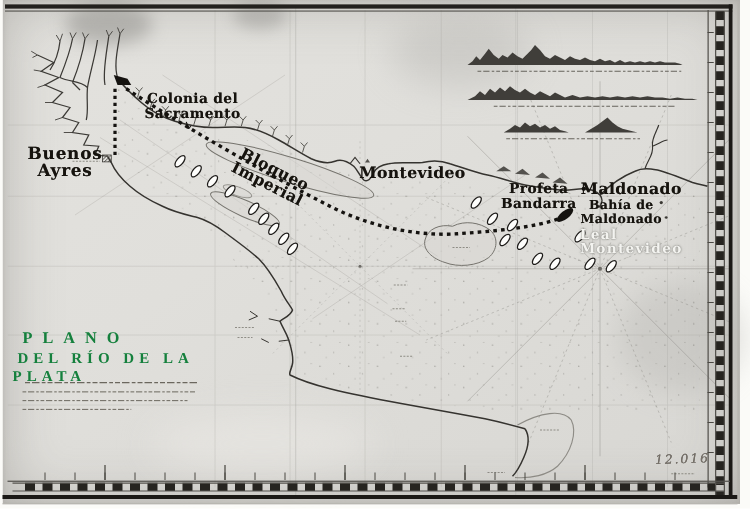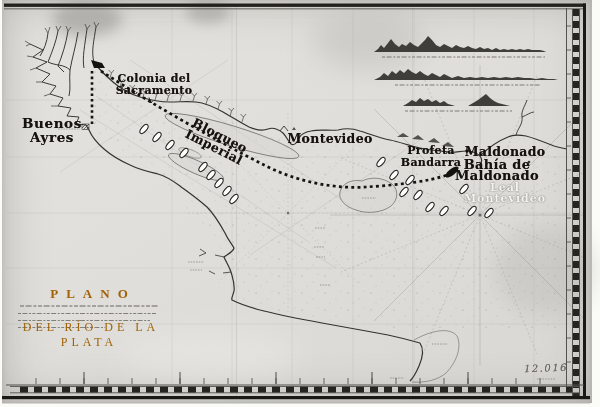--- a/index.html
+++ b/index.html
@@ -23,7 +23,7 @@
   .f13{font-size:13.5px;letter-spacing:.6px;line-height:14px;}
   .f12{font-size:12.5px;line-height:13px;}
   .f11{font-size:11px;line-height:12px;}
-  .f10{font-size:13px;line-height:11px;}
+  .f10{font-size:10px;line-height:11px;}
   .rot{transform:translate(-50%,-50%) rotate(27deg);}
   .titleblock{position:absolute;left:10px;top:286px;width:158px;text-align:center;
        color:#a16207;font-family:"Liberation Serif",serif;}

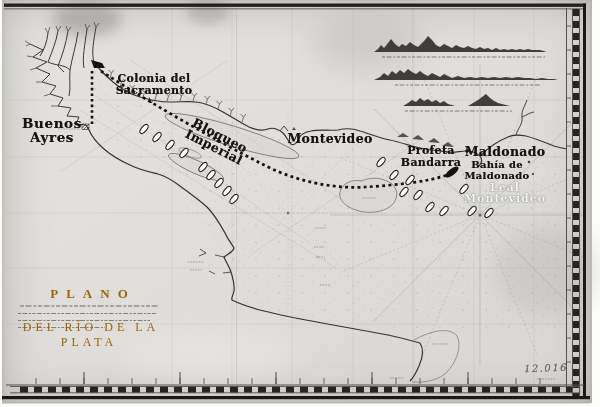--- a/index.html
+++ b/index.html
@@ -30,7 +30,7 @@
   .titleblock .t1{font-size:13px;letter-spacing:8px;font-weight:600;text-indent:8px;}
   .titleblock .t2{font-size:12px;letter-spacing:4px;font-weight:400;margin-top:18px;text-indent:4px;}
   .watermark{position:absolute;left:505px;top:193px;transform:translate(-50%,-50%);
-       text-align:center;color:rgba(252,252,249,.93);font-weight:bold;
+       color:rgba(252,252,249,.93);font-weight:bold;
        font-size:11px;line-height:11px;letter-spacing:1px;
        text-shadow:0 0 2px rgba(130,130,124,.8),0 0 1px rgba(120,120,115,.9);}
   .sheetnum{position:absolute;left:546px;top:368px;transform:translate(-50%,-50%) rotate(-2deg);

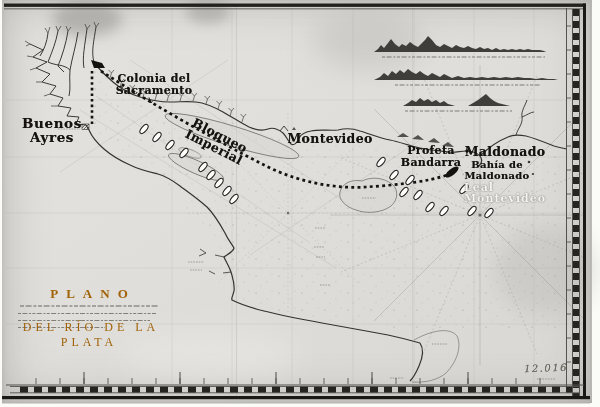--- a/index.html
+++ b/index.html
@@ -25,8 +25,8 @@
   .f11{font-size:11px;line-height:12px;}
   .f10{font-size:10px;line-height:11px;}
   .rot{transform:translate(-50%,-50%) rotate(27deg);}
-  .titleblock{position:absolute;left:10px;top:286px;width:158px;text-align:center;
-       color:#a16207;font-family:"Liberation Serif",serif;}
+  .titleblock{position:absolute;left:10px;top:262px;width:158px;text-align:left;
+       color:#15803d;font-family:"Liberation Serif",serif;}
   .titleblock .t1{font-size:13px;letter-spacing:8px;font-weight:600;text-indent:8px;}
   .titleblock .t2{font-size:12px;letter-spacing:4px;font-weight:400;margin-top:18px;text-indent:4px;}
   .watermark{position:absolute;left:505px;top:193px;transform:translate(-50%,-50%);

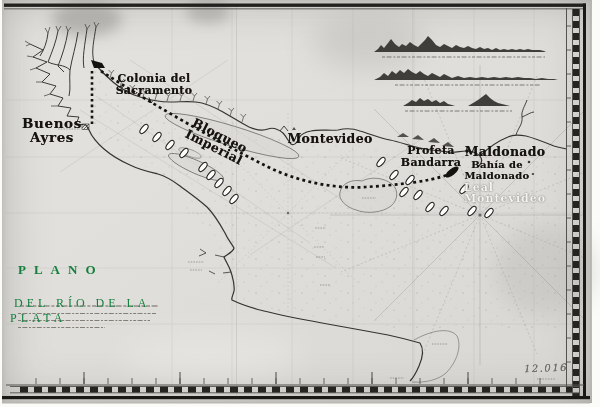--- a/index.html
+++ b/index.html
@@ -28,7 +28,7 @@
   .titleblock{position:absolute;left:10px;top:262px;width:158px;text-align:left;
        color:#15803d;font-family:"Liberation Serif",serif;}
   .titleblock .t1{font-size:13px;letter-spacing:8px;font-weight:600;text-indent:8px;}
-  .titleblock .t2{font-size:12px;letter-spacing:4px;font-weight:400;margin-top:18px;text-indent:4px;}
+  .titleblock .t2{font-size:12px;letter-spacing:4px;font-weight:700;margin-top:1px;text-indent:4px;}
   .watermark{position:absolute;left:505px;top:193px;transform:translate(-50%,-50%);
        color:rgba(252,252,249,.93);font-weight:bold;
        font-size:11px;line-height:11px;letter-spacing:1px;

